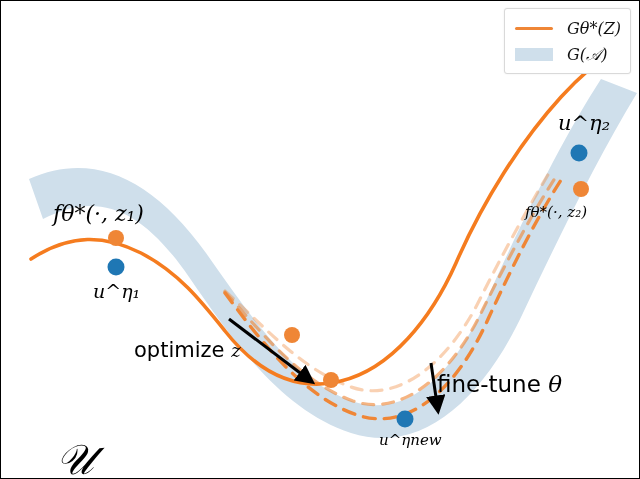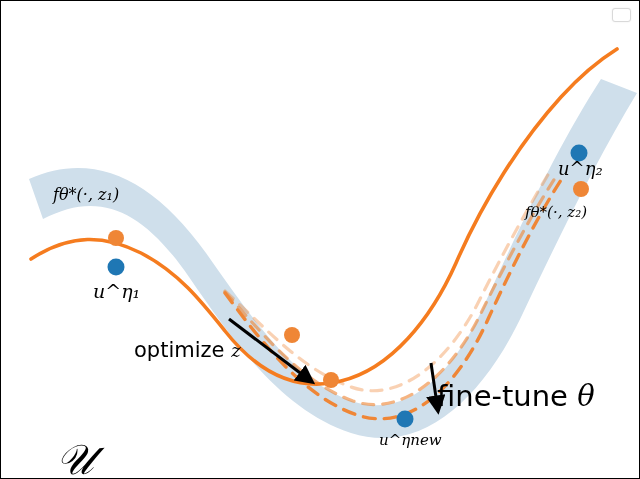--- a/index.html
+++ b/index.html
@@ -110,6 +110,12 @@
   </div>
 
   <div id="legend">
+    <div class="lg-row">
+      <span class="lg-key">
+        <span class="lg-line" style="background:#ef8636;"></span>
+      </span>
+      <span class="lg-txt">Gθ*(Z)</span>
+    </div>
   </div>
 
 </div>

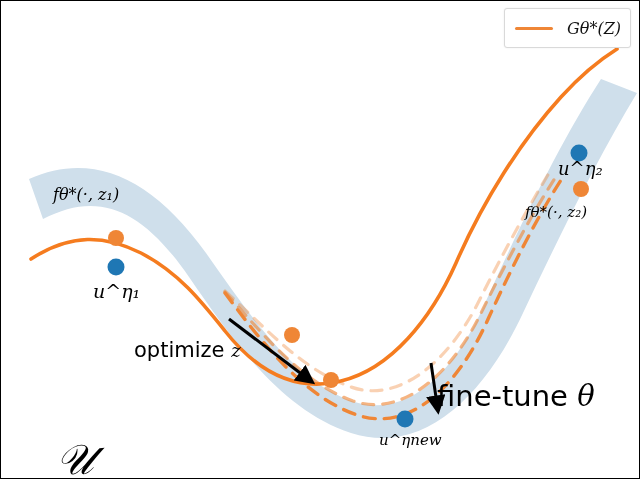--- a/index.html
+++ b/index.html
@@ -116,6 +116,12 @@
       </span>
       <span class="lg-txt">Gθ*(Z)</span>
     </div>
+    <div class="lg-row">
+      <span class="lg-key">
+        <span class="lg-patch" style="background:#cfdfeb;"></span>
+      </span>
+      <span class="lg-txt">G(𝒜)</span>
+    </div>
   </div>
 
 </div>

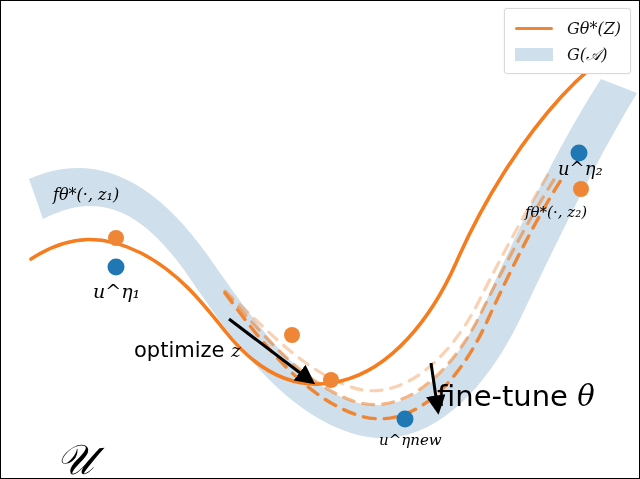--- a/index.html
+++ b/index.html
@@ -85,7 +85,7 @@
     <span>fθ*(·, z₂)</span>
   </div>
 
-  <div class="lbl mathlbl" style="left:557px;top:110px;font-size:18px;margin-top:47px;">
+  <div class="lbl mathlbl" style="left:557px;top:110px;font-size:21px;">
     <span>u^η₂</span>
   </div>
 

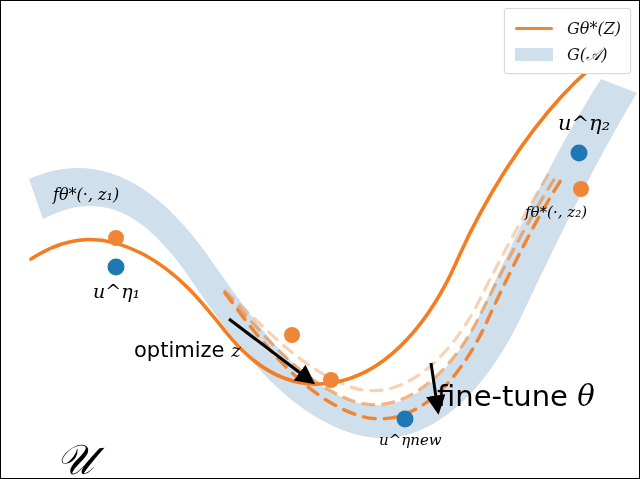--- a/index.html
+++ b/index.html
@@ -73,7 +73,7 @@
     <line x1="430" y1="362" x2="437" y2="410" stroke="#000" stroke-width="3" marker-end="url(#ah)"></line>
   </svg>
 
-  <div class="lbl mathlbl" style="left:52px;top:184px;font-size:16px;">
+  <div class="lbl mathlbl" style="left:52px;top:200px;font-size:22px;">
     <span>fθ*(·, z₁)</span>
   </div>
 

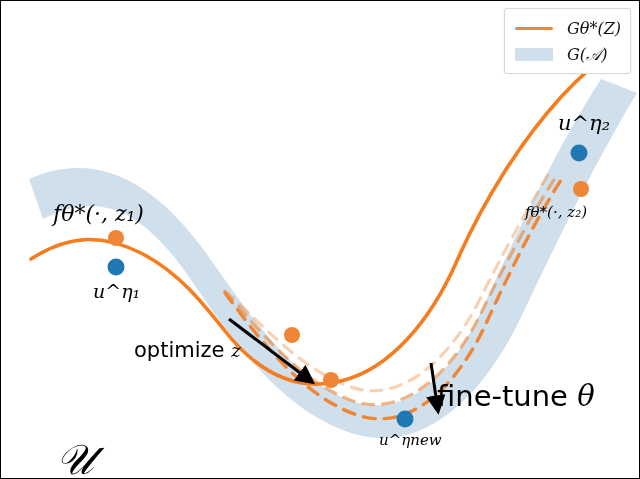--- a/index.html
+++ b/index.html
@@ -102,7 +102,7 @@
     <span class="mathlbl" style="font-size:18px;">z</span>
   </div>
 
-  <div class="lbl" style="left:436px;top:380px;font-size:29px;line-height:1.08;">
+  <div class="lbl" style="left:436px;top:371px;font-size:23px;line-height:1.08;">
     <div>
       <span class="sanslbl">fine-tune</span>
       <span class="mathlbl">θ</span>

